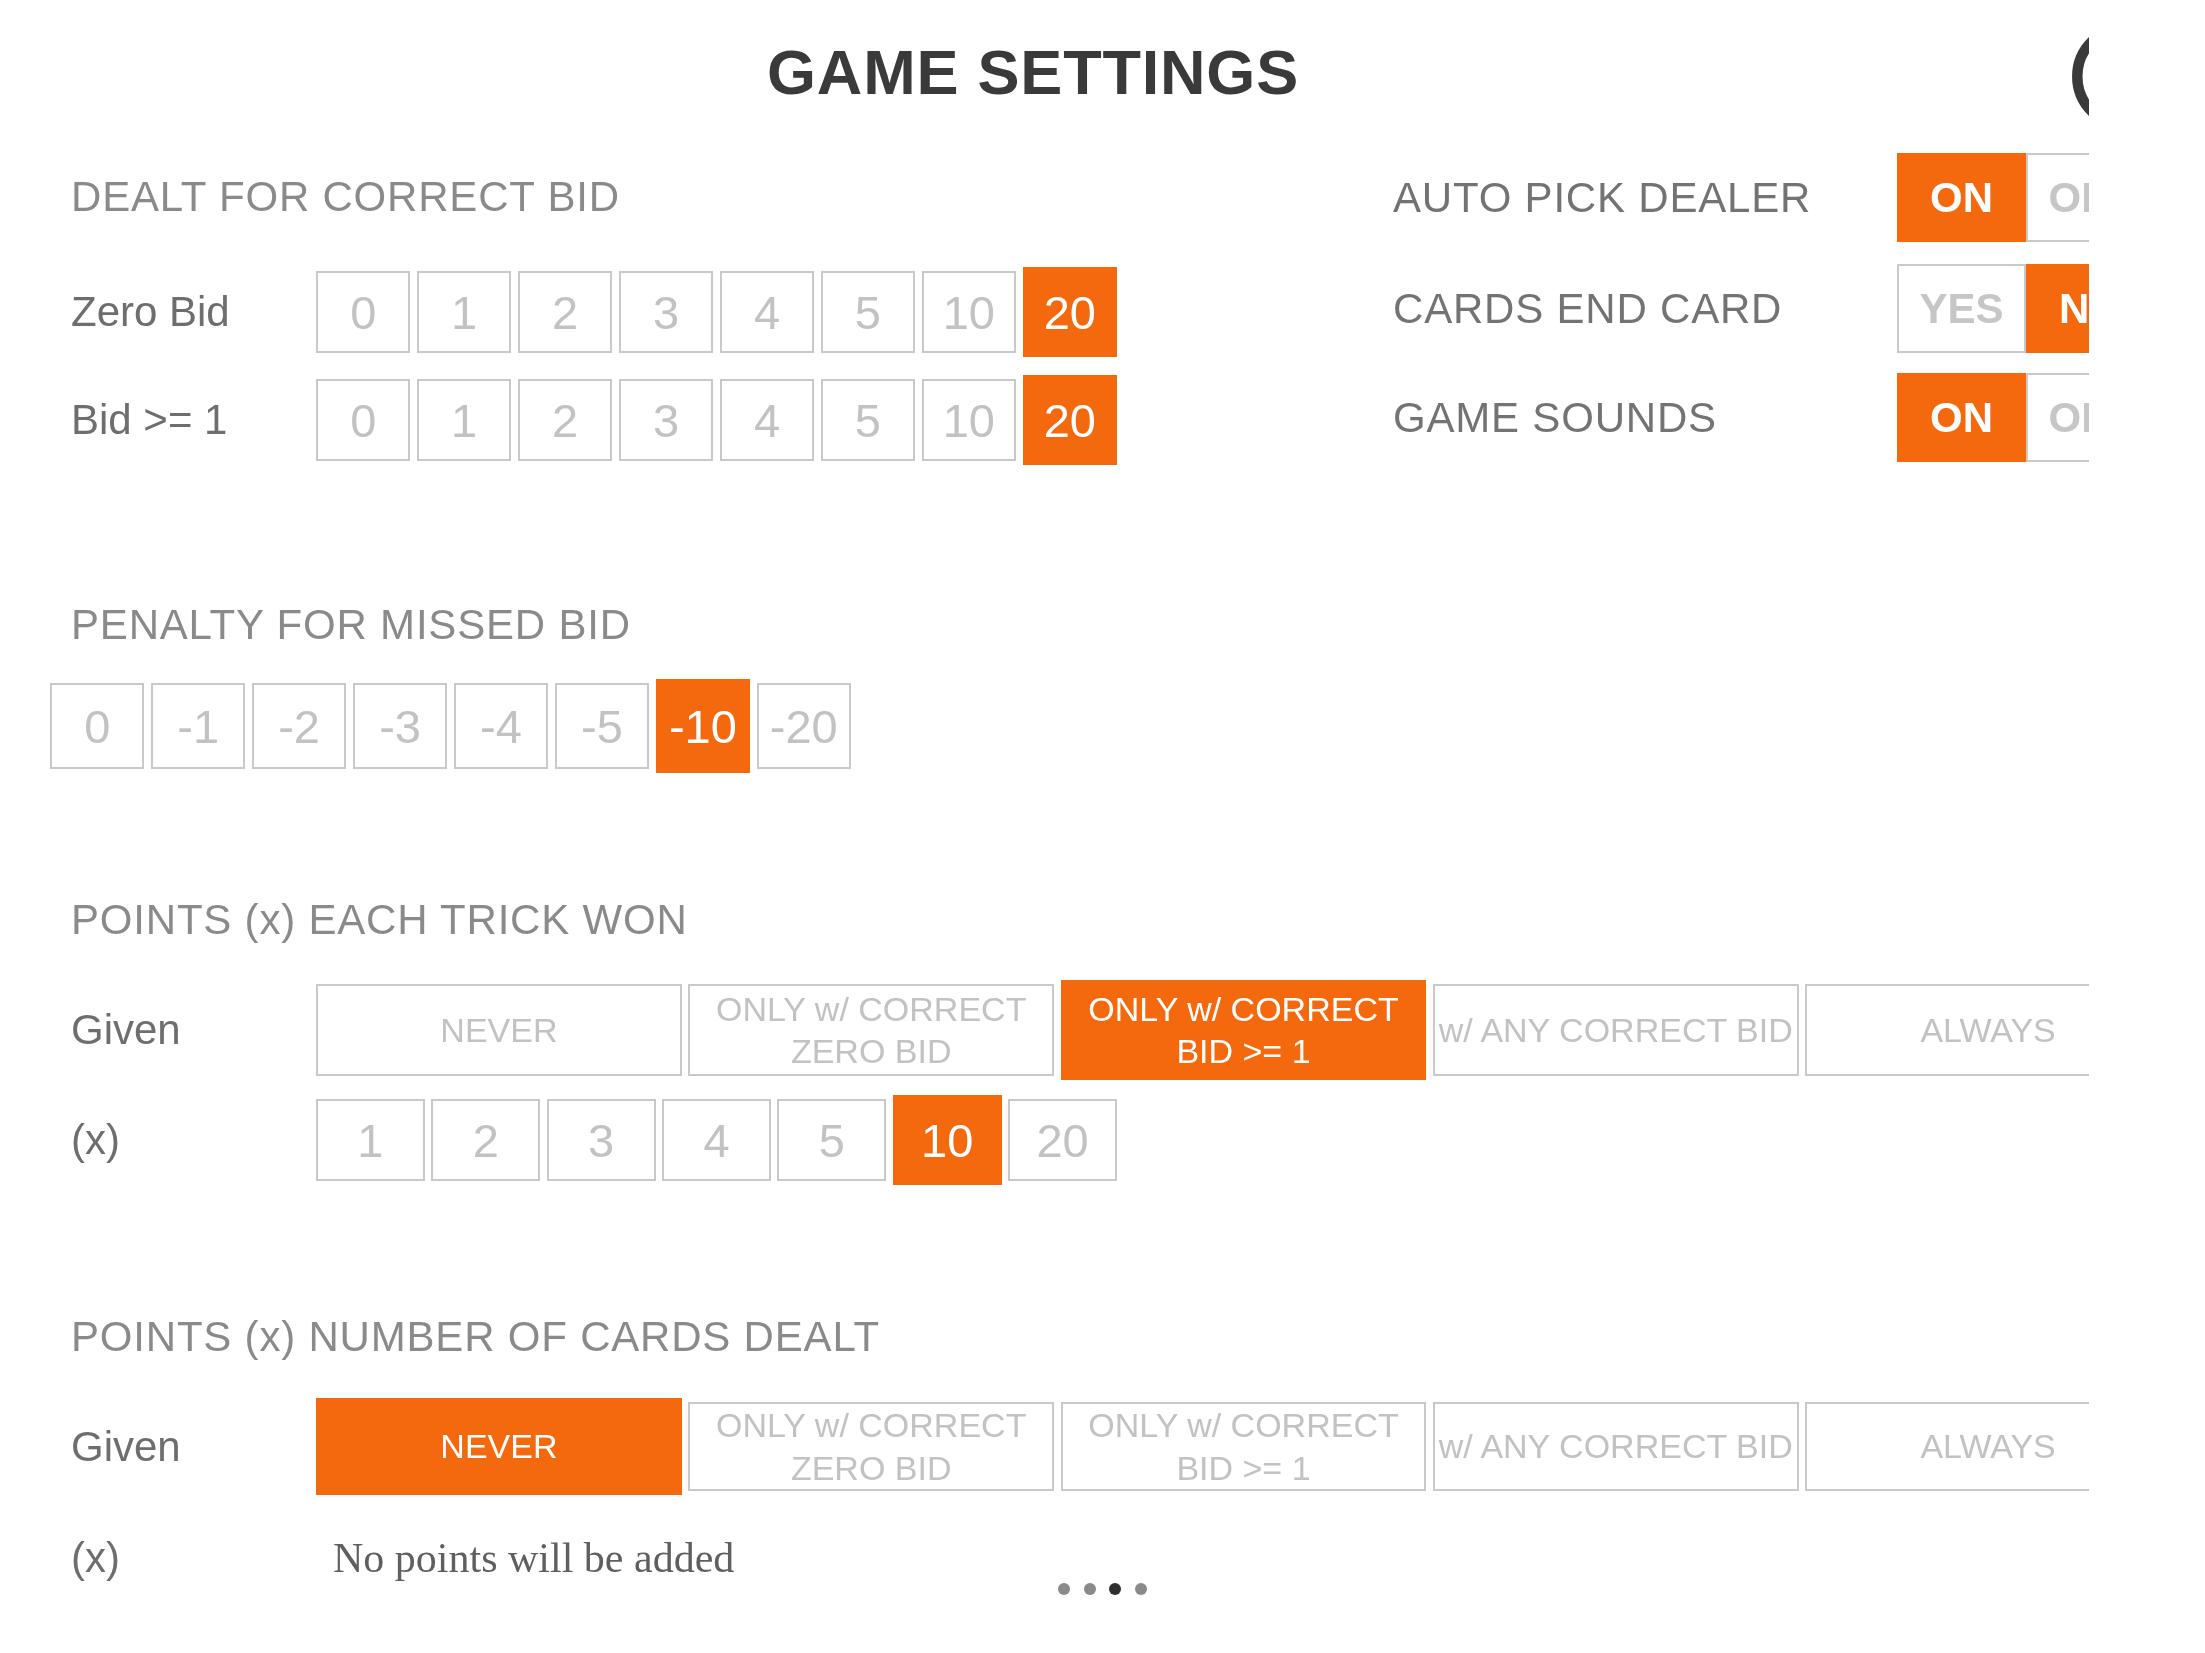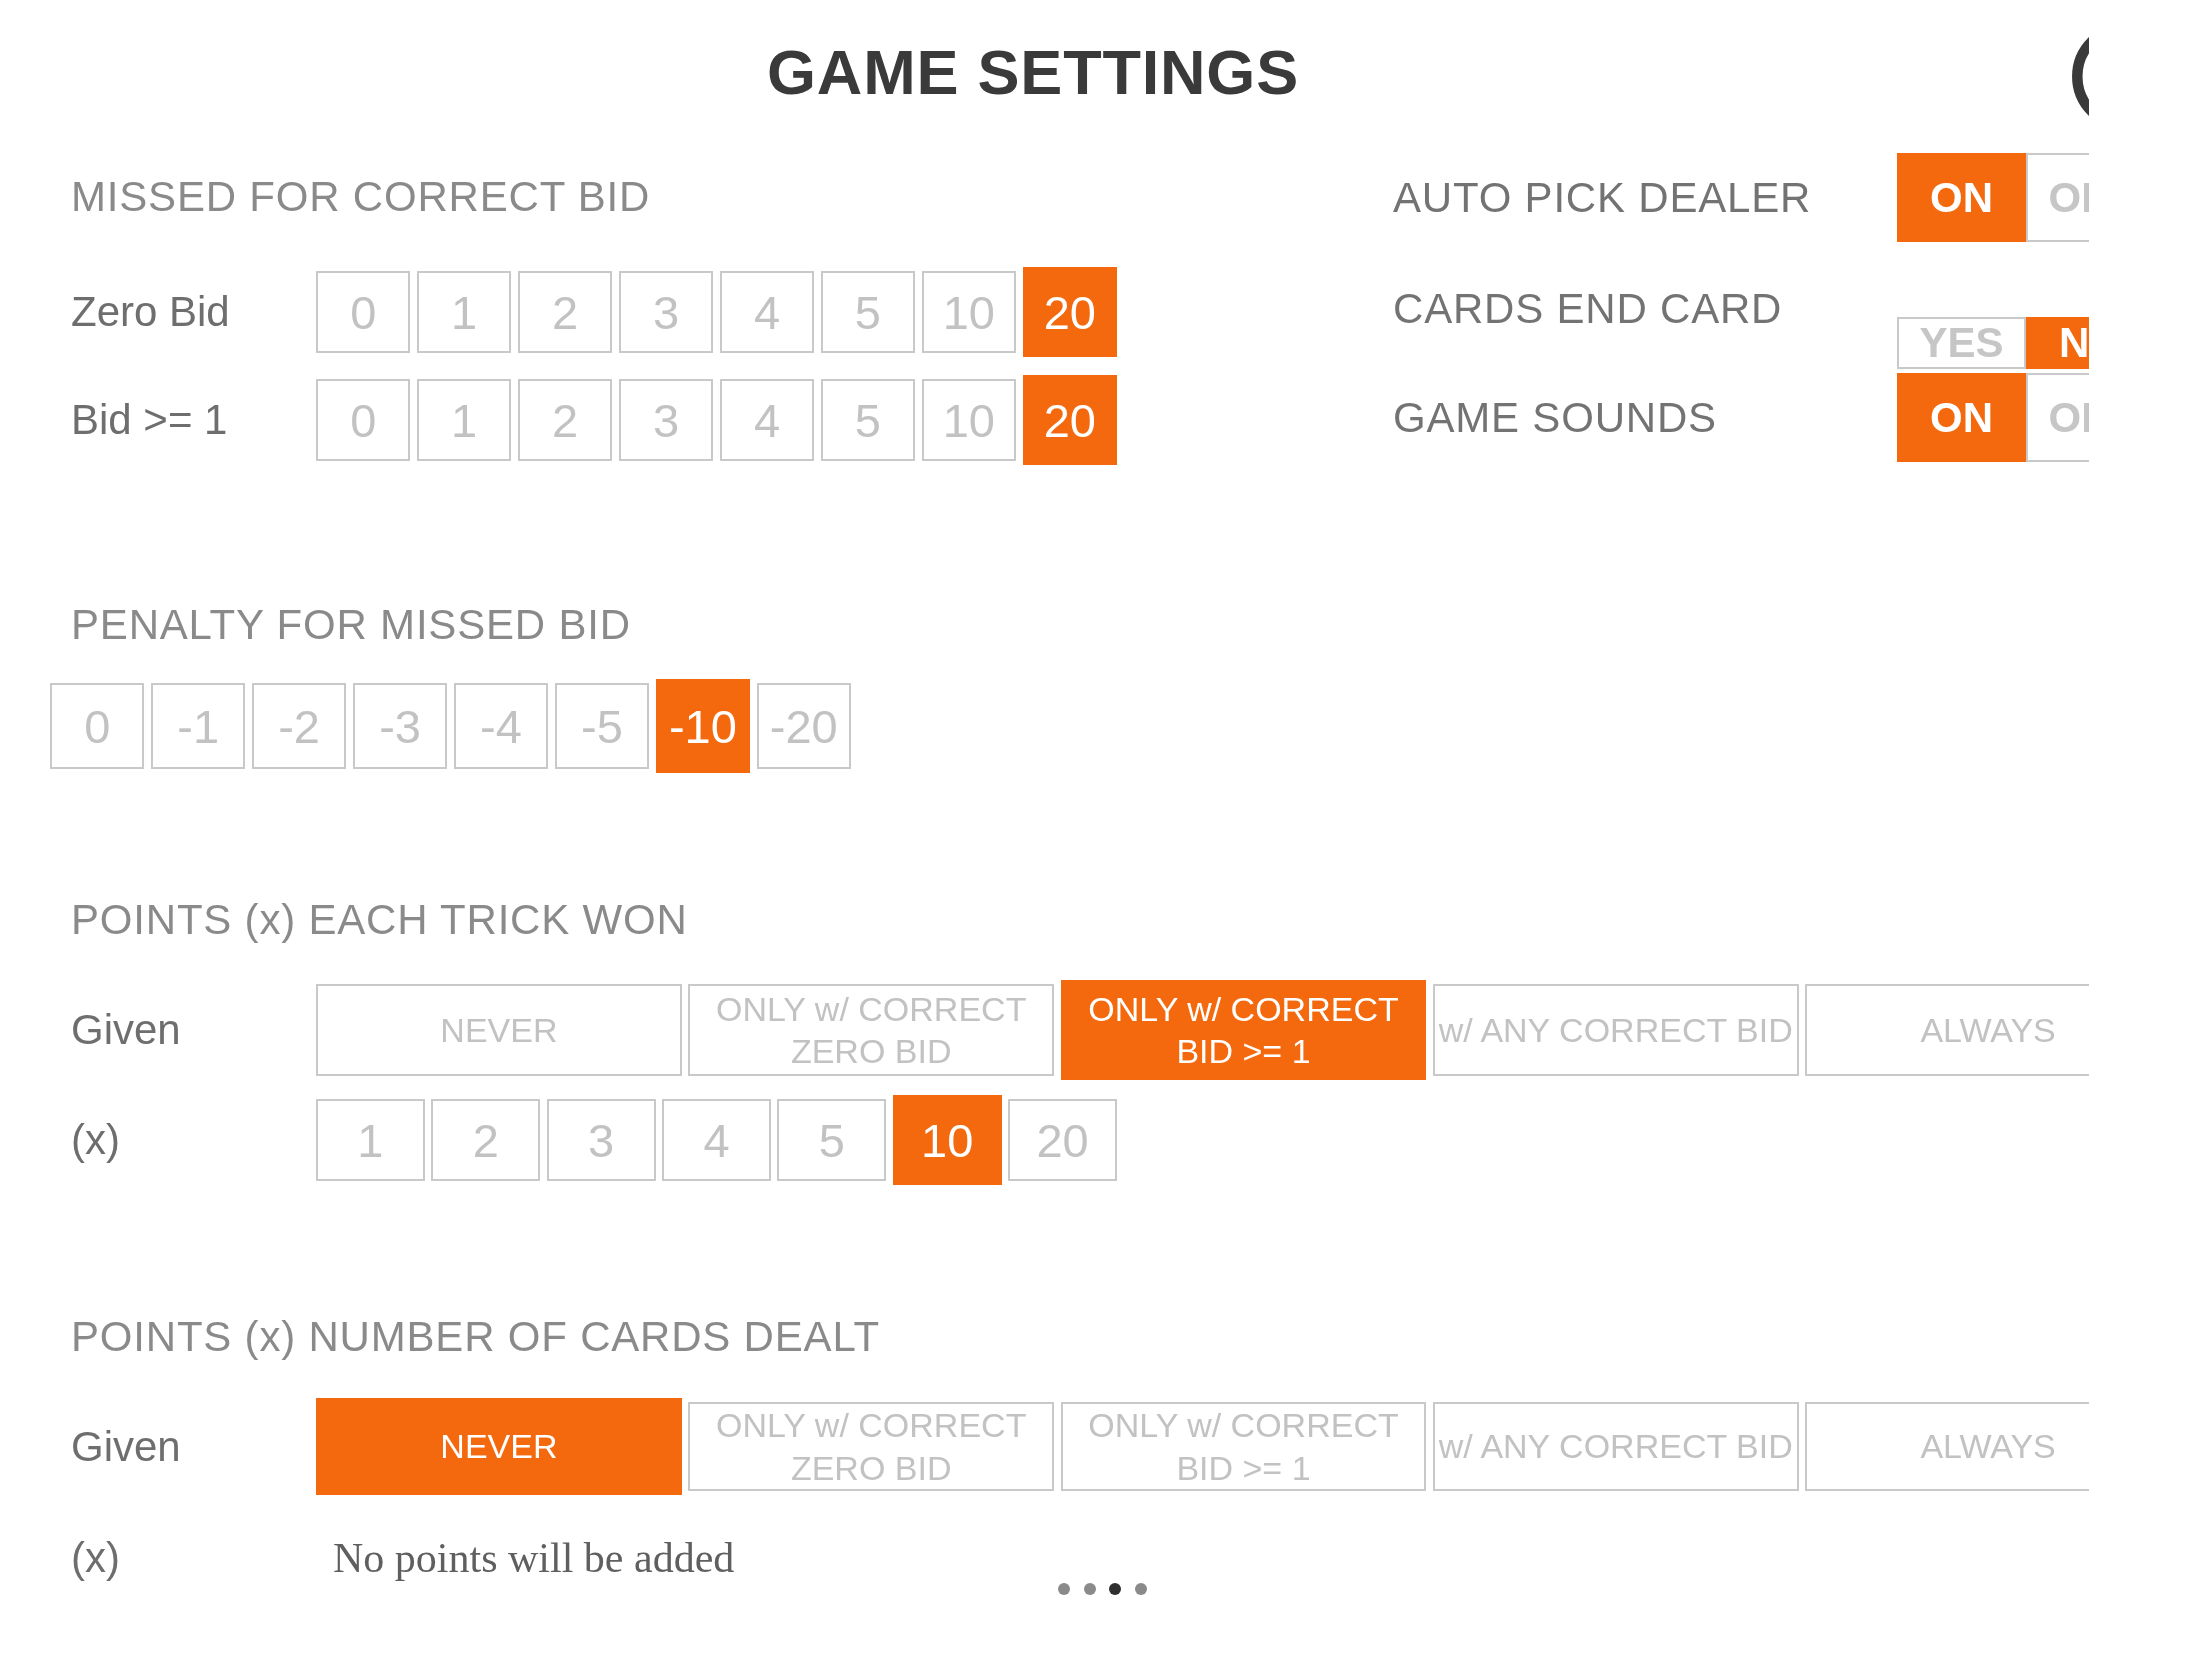--- a/index.html
+++ b/index.html
@@ -77,7 +77,7 @@
     </svg>
   </button>
 
-  <div class="heading" style="top:173px;">MISSED FOR CORRECT BID</div>
+  <div class="heading" style="top:173px;">DEALT FOR CORRECT BID</div>
 
   <div class="rowlabel" style="top:271px;height:82px;">Zero Bid</div>
   <div class="seg nums" style="left:316px;top:271px;width:801px;height:82px;">

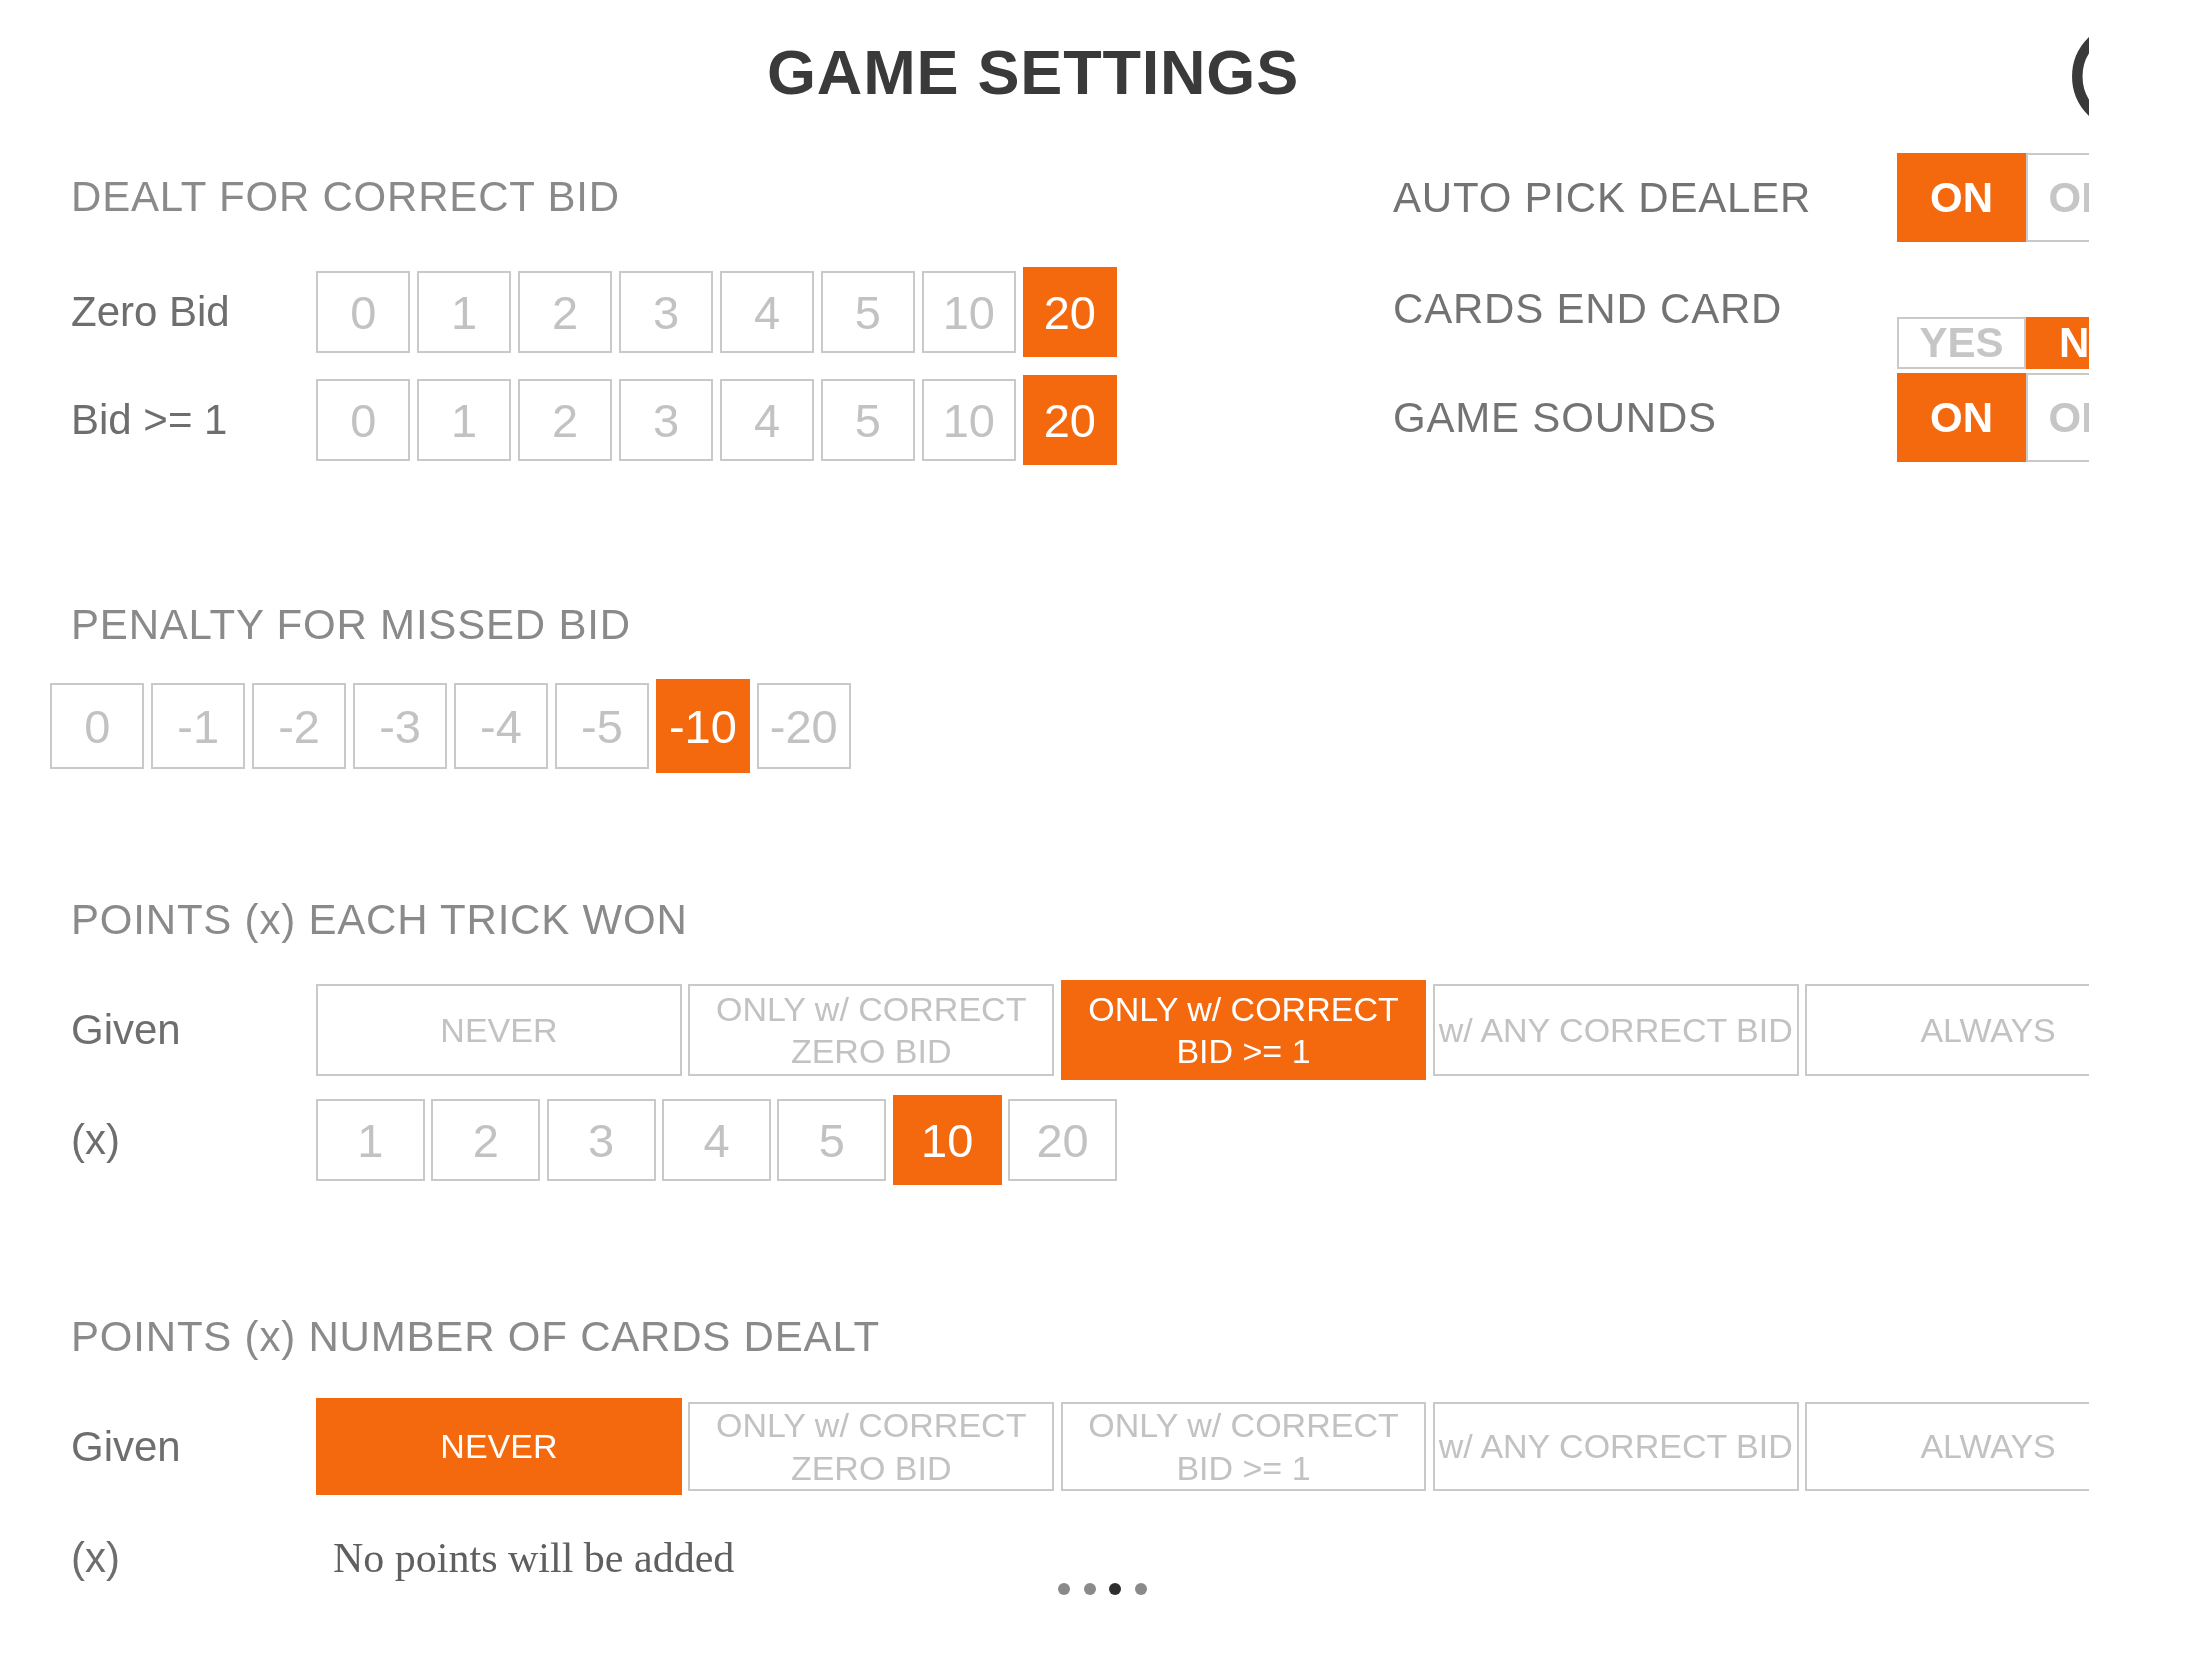--- a/index.html
+++ b/index.html
@@ -162,7 +162,7 @@
   </div>
 
   <div class="togglelabel" style="top:264px;height:89px;">CARDS END CARD</div>
-  <div class="toggle" style="top:280px;height:89px;align-items:flex-end;">
+  <div class="toggle" style="top:264px;height:89px;">
     <div class="cell">YES</div>
     <div class="cell sel">NO</div>
   </div>

